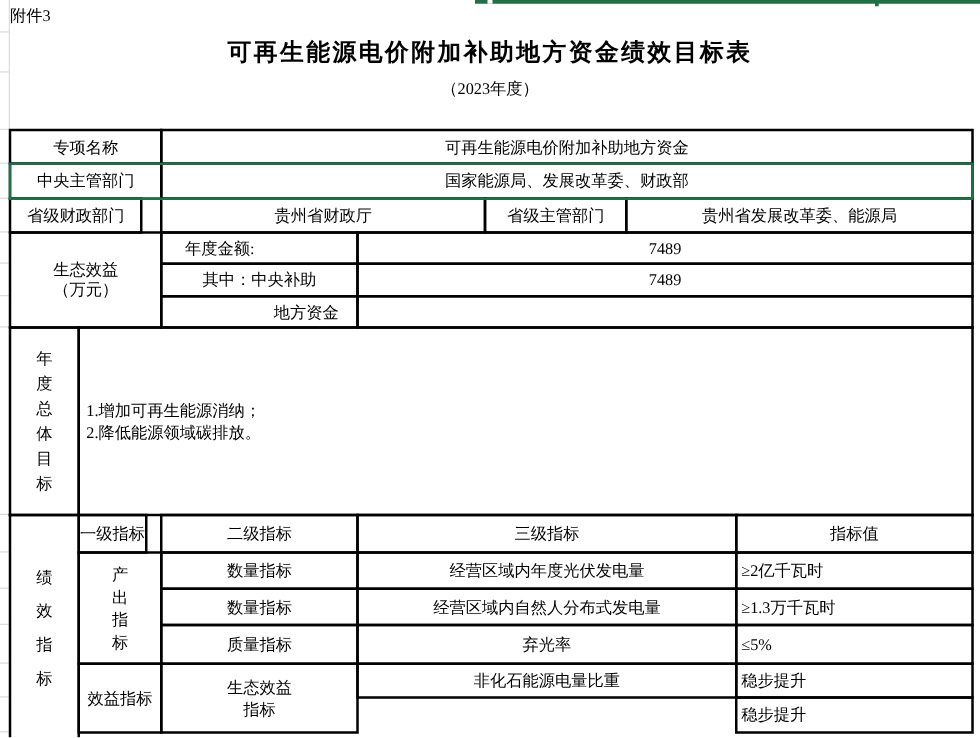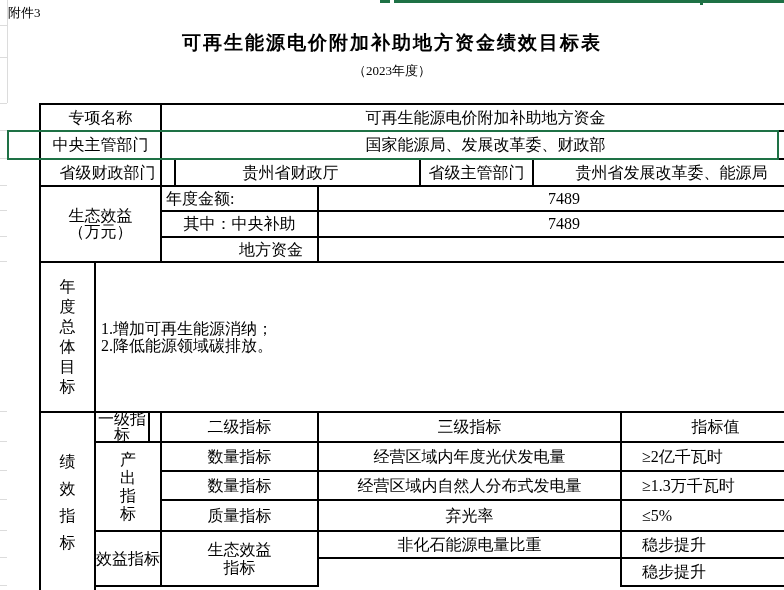--- a/index.html
+++ b/index.html
@@ -25,9 +25,8 @@
   .cell {
     position:absolute; box-sizing:border-box; border:2px solid #000;
     display:flex; align-items:center; justify-content:center;
-    text-align:center; font-size:16px; line-height:16px; overflow:hidden;
+    text-align:center; font-size:13px; line-height:16px; overflow:hidden;
     background:transparent;
-    margin-left:32px;
   }
   .al { justify-content:flex-start; text-align:left; }
   .ar { justify-content:flex-end; text-align:right; }

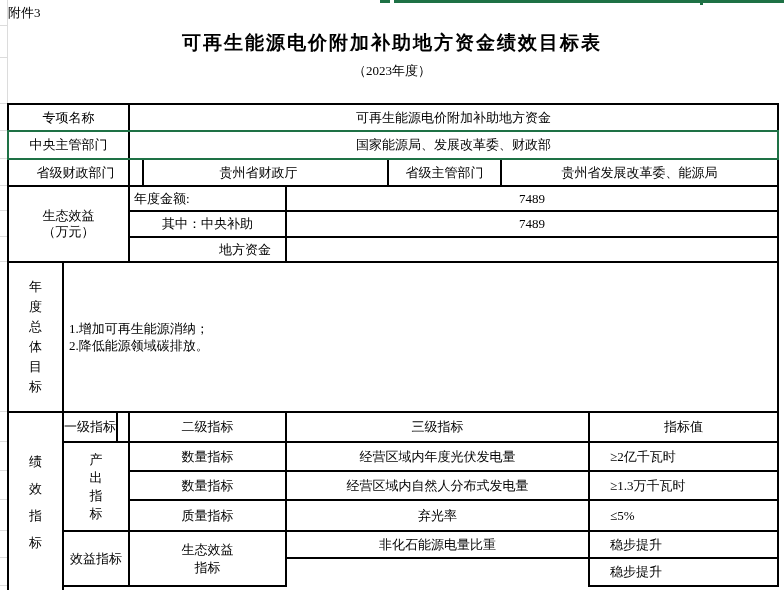--- a/index.html
+++ b/index.html
@@ -83,7 +83,7 @@
   <div class="cell" style="left:121px;top:27px;width:651px;height:30px">国家能源局、发展改革委、财政部</div>
   <div class="selring" style="left:0;top:27px;width:772px;height:30px"></div>
 
-  <div class="cell" style="left:0;top:55px;width:137px;height:29px">省级财政部门</div>
+  <div class="cell" style="left:0;top:55px;width:107px;height:29px">省级财政部门</div>
   <div class="cell" style="left:121px;top:55px;width:261px;height:29px">贵州省财政厅</div>
   <div class="cell" style="left:380px;top:55px;width:115px;height:29px">省级主管部门</div>
   <div class="cell" style="left:493px;top:55px;width:279px;height:29px">贵州省发展改革委、能源局</div>

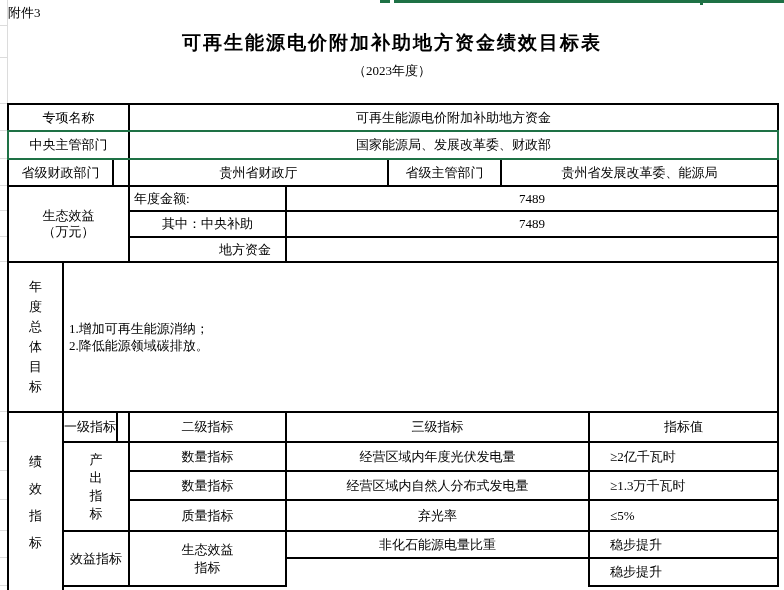--- a/index.html
+++ b/index.html
@@ -37,7 +37,7 @@
   .lh27 { line-height:27px; }
   .pl4 { padding-left:20px; }
   .pl5 { padding-left:5px; }
-  .pl10 { padding-left:4px; }
+  .pl10 { padding-left:18px; }
   .pr14 { padding-right:14px; }
   .nb { border-bottom:none; }
   .selring {

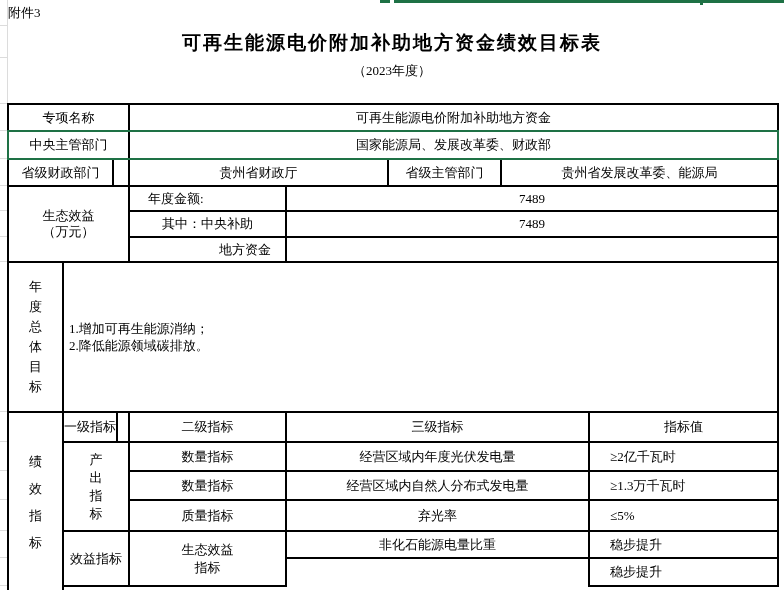--- a/index.html
+++ b/index.html
@@ -35,7 +35,7 @@
   .lh18 { line-height:18px; }
   .lh20 { line-height:20px; }
   .lh27 { line-height:27px; }
-  .pl4 { padding-left:20px; }
+  .pl4 { padding-left:3px; }
   .pl5 { padding-left:5px; }
   .pl10 { padding-left:18px; }
   .pr14 { padding-right:14px; }

